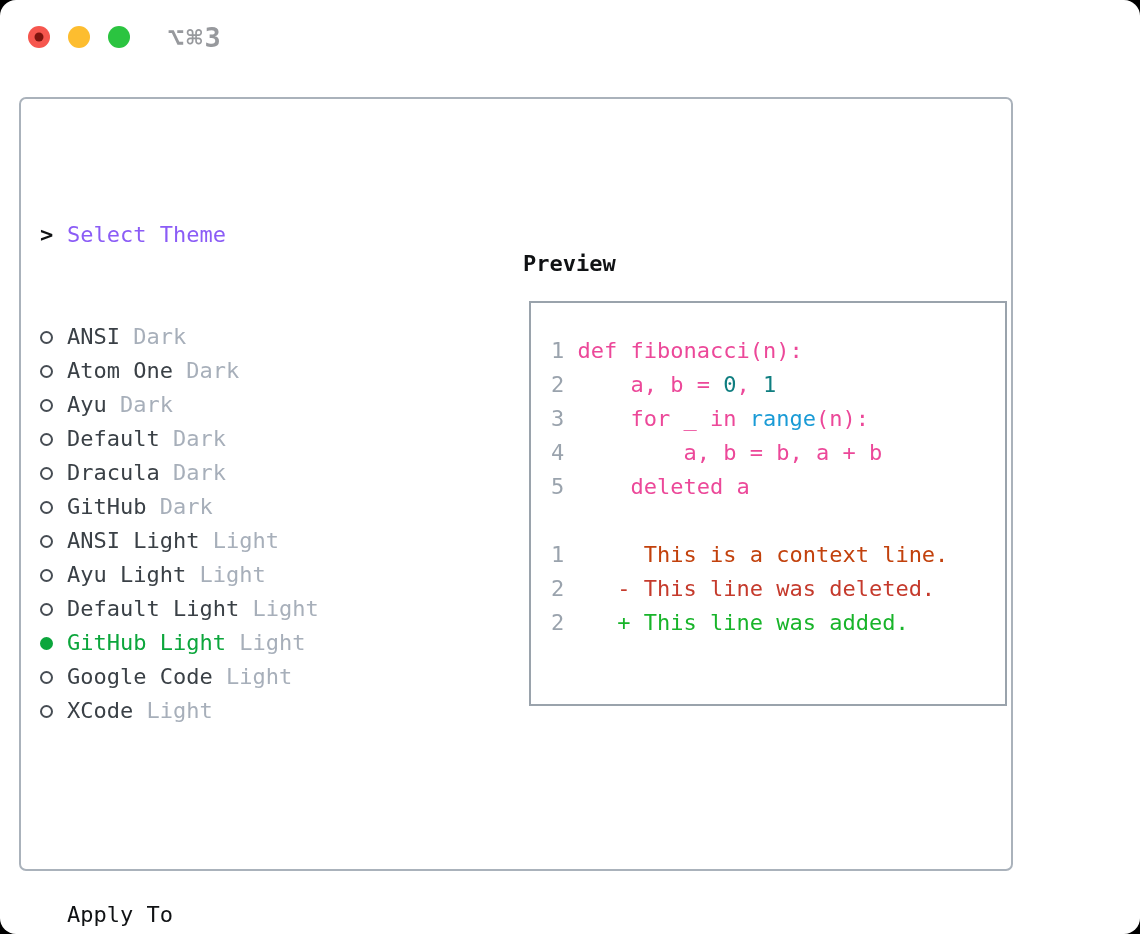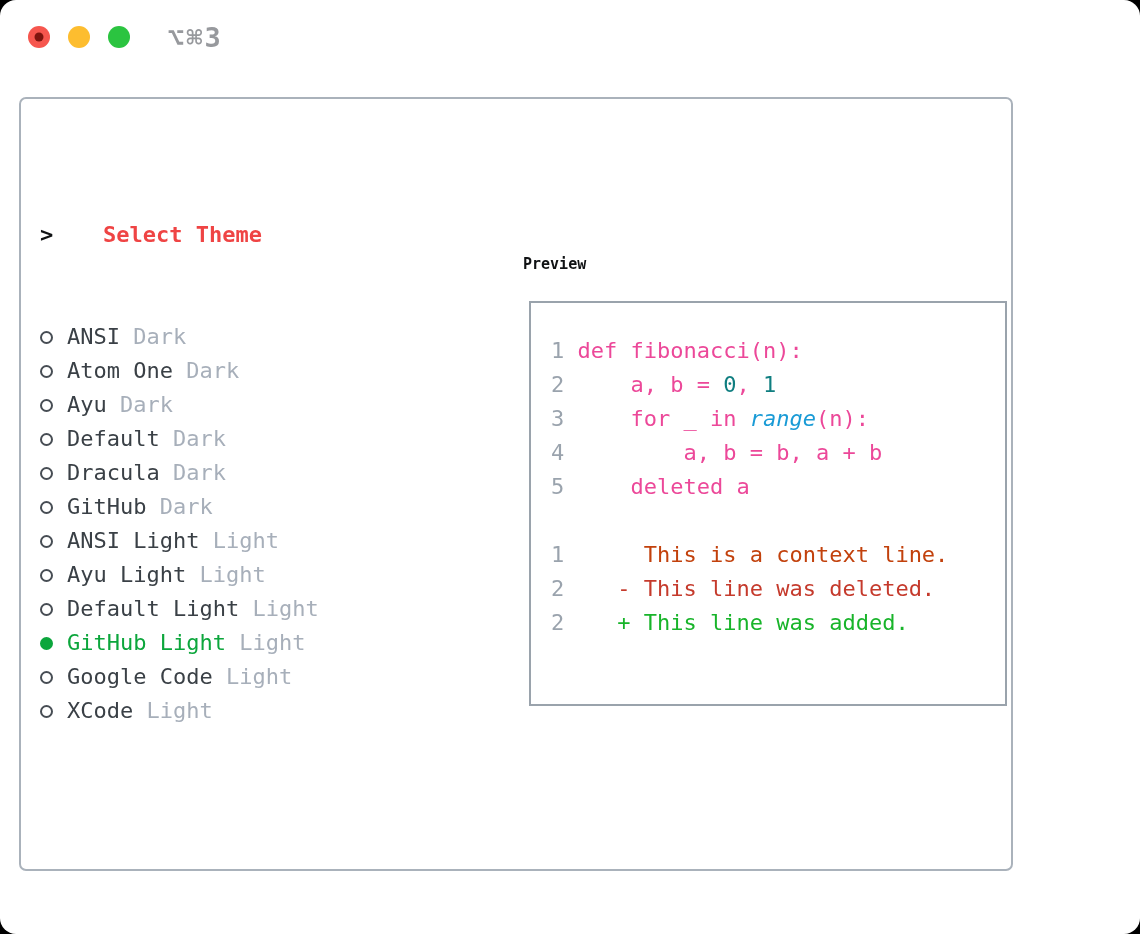--- a/index.html
+++ b/index.html
@@ -50,7 +50,7 @@
   }
   .radio.sel { border-color: var(--sel-green); background: var(--sel-green); }
   .row-label { white-space: pre; }
-  .hdr { color: #ef4444; font-weight: 700; margin-left: 36px; }
+  .hdr { color: #8b5cf6; font-weight: 400; }
   .subhdr { color: #101214; }
   .name-sel { color: var(--sel-green); }
   .variant { color: #a7afba; }

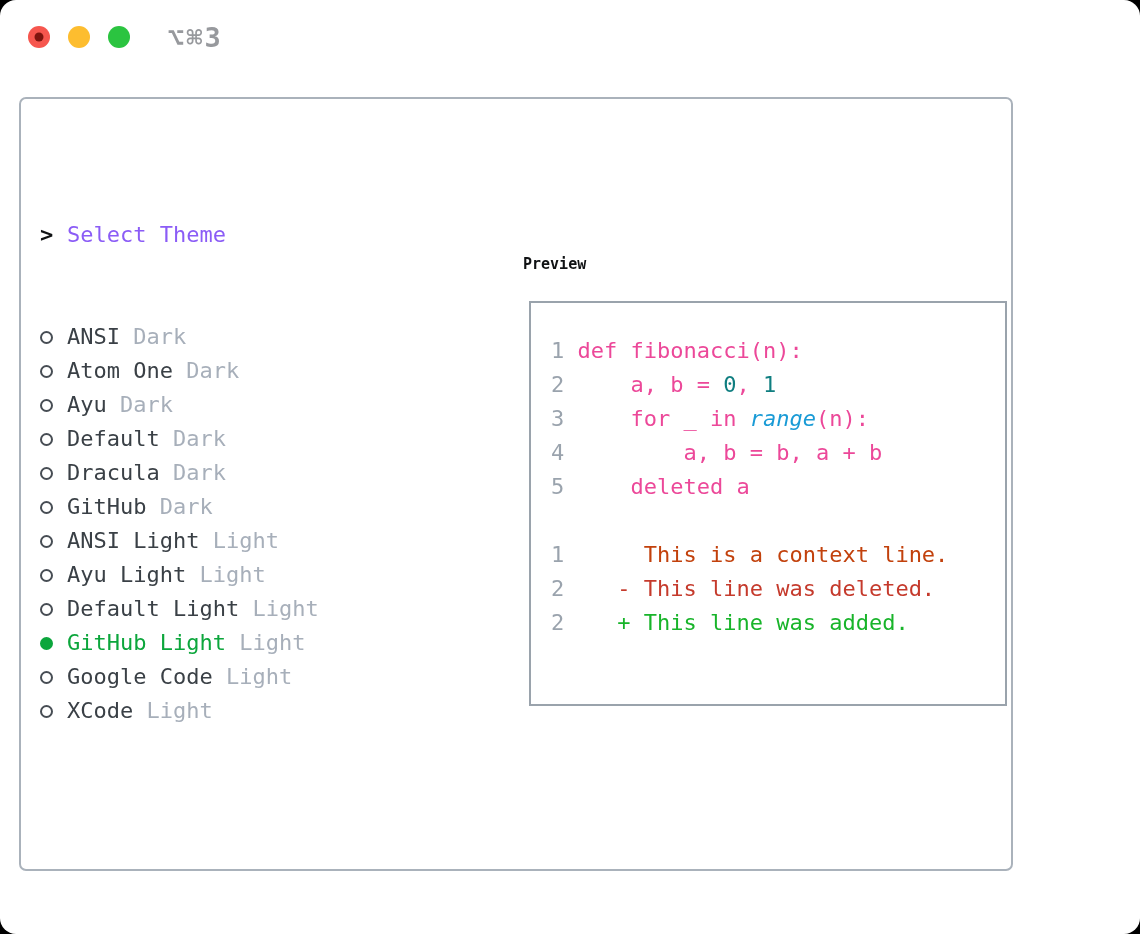--- a/index.html
+++ b/index.html
@@ -58,7 +58,7 @@
   
   .preview-title {
     position: absolute; left: 502px; top: 148px;
-    font-size: 15px; line-height: 34px; font-weight: 700; color: #101214;
+    font-size: 22px; line-height: 34px; font-weight: 700; color: #101214;
   }
   .preview-box {
     position: absolute; left: 508px; top: 202px; width: 478px; height: 405px;

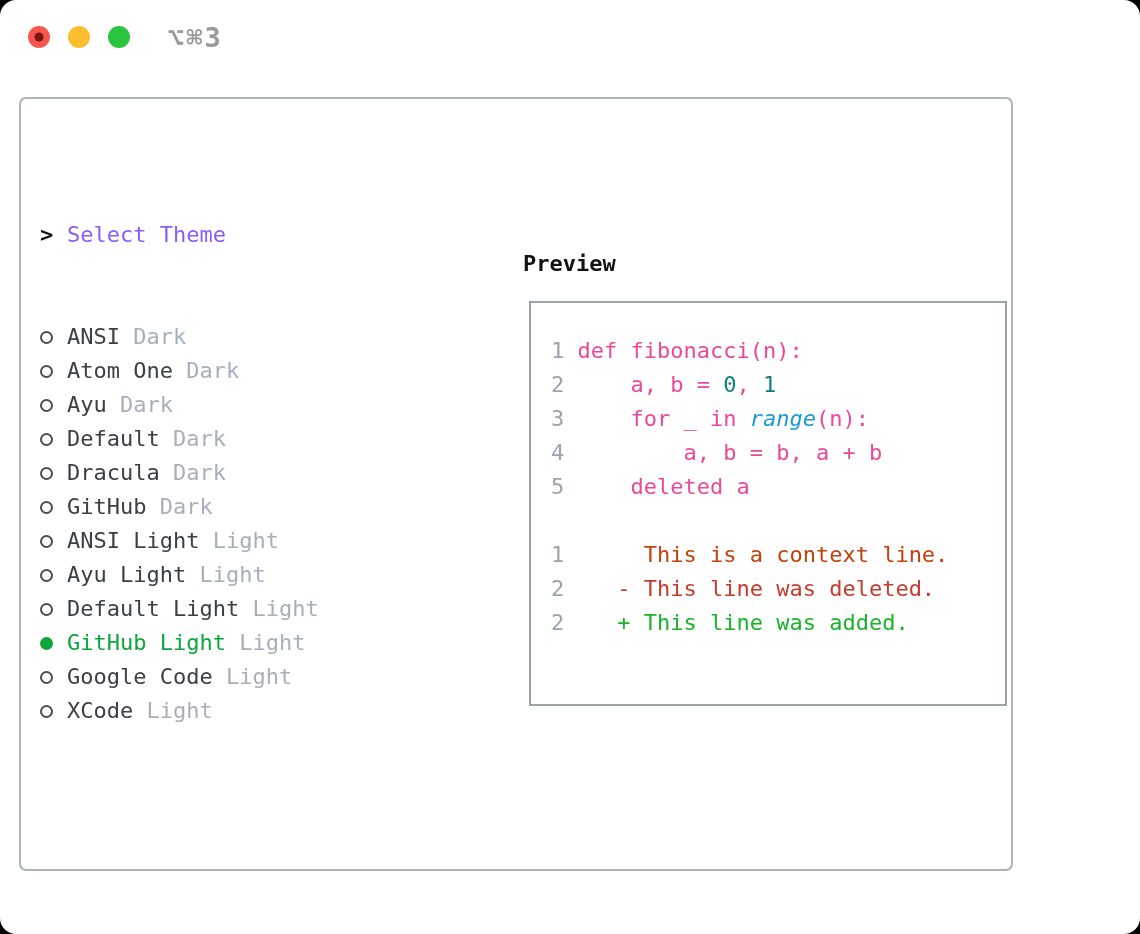--- a/index.html
+++ b/index.html
@@ -72,7 +72,7 @@
   .c-k   { color: #ec4899; }
   .c-fn  { color: #ec4899; }
   .c-num { color: #0f7e80; }
-  .c-b   { color: #1a9bd6; font-style: italic; }
+  .c-b   { color: #1a9bd6; }
   .c-ctx { color: #c2410c; }
   .c-del { color: #c53a2c; text-align: center; }
   .c-add { color: #18b42a; }

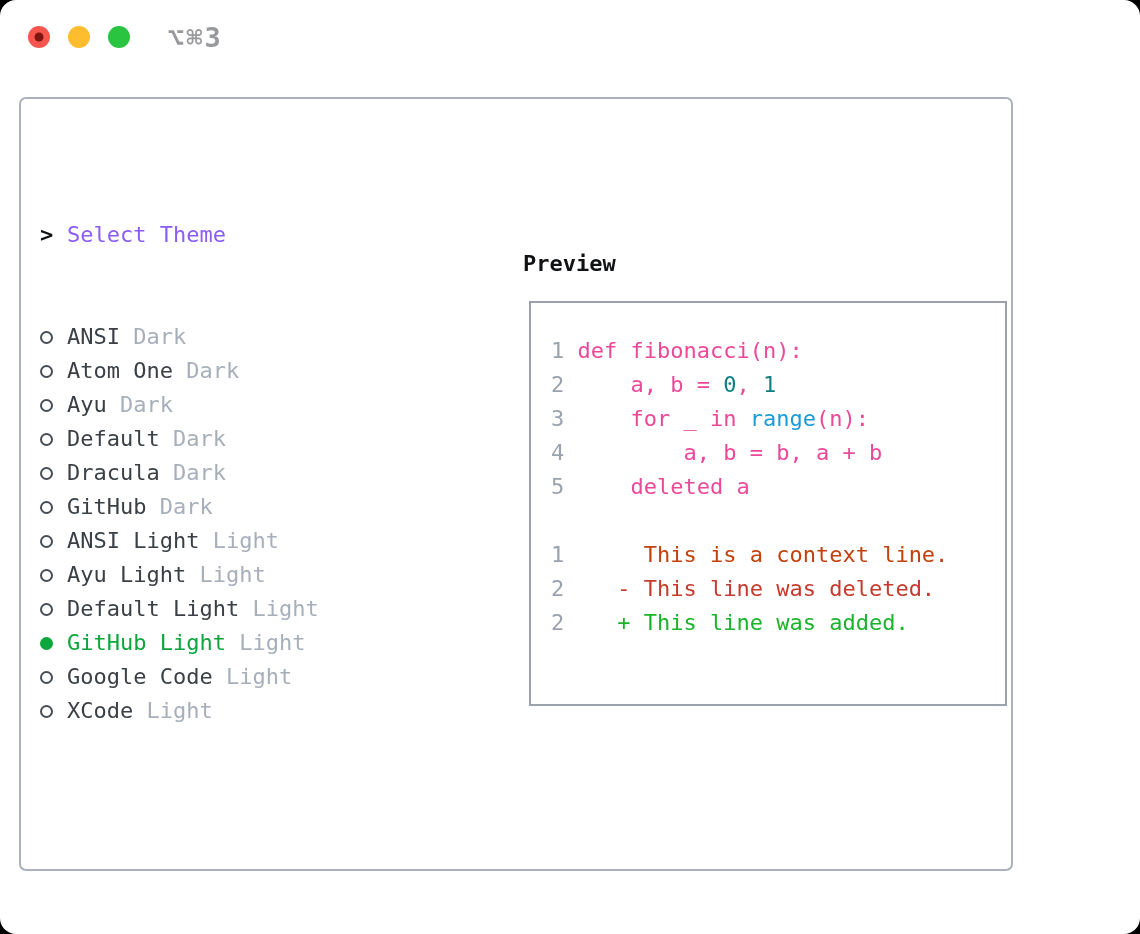--- a/index.html
+++ b/index.html
@@ -99,6 +99,10 @@
       </div>
       <div id="theme-list"><div class="row"><span class="slot"><span class="radio"></span></span><span class="row-label">ANSI</span><span class="row-label variant"> Dark</span></div><div class="row"><span class="slot"><span class="radio"></span></span><span class="row-label">Atom One</span><span class="row-label variant"> Dark</span></div><div class="row"><span class="slot"><span class="radio"></span></span><span class="row-label">Ayu</span><span class="row-label variant"> Dark</span></div><div class="row"><span class="slot"><span class="radio"></span></span><span class="row-label">Default</span><span class="row-label variant"> Dark</span></div><div class="row"><span class="slot"><span class="radio"></span></span><span class="row-label">Dracula</span><span class="row-label variant"> Dark</span></div><div class="row"><span class="slot"><span class="radio"></span></span><span class="row-label">GitHub</span><span class="row-label variant"> Dark</span></div><div class="row"><span class="slot"><span class="radio"></span></span><span class="row-label">ANSI Light</span><span class="row-label variant"> Light</span></div><div class="row"><span class="slot"><span class="radio"></span></span><span class="row-label">Ayu Light</span><span class="row-label variant"> Light</span></div><div class="row"><span class="slot"><span class="radio"></span></span><span class="row-label">Default Light</span><span class="row-label variant"> Light</span></div><div class="row"><span class="slot"><span class="radio sel"></span></span><span class="row-label name-sel">GitHub Light</span><span class="row-label variant"> Light</span></div><div class="row"><span class="slot"><span class="radio"></span></span><span class="row-label">Google Code</span><span class="row-label variant"> Light</span></div><div class="row"><span class="slot"><span class="radio"></span></span><span class="row-label">XCode</span><span class="row-label variant"> Light</span></div></div>
       <div class="spacer"></div>
+      <div class="row">
+        <span class="slot"></span>
+        <span class="row-label subhdr">Apply To</span>
+      </div>
       
       
       

